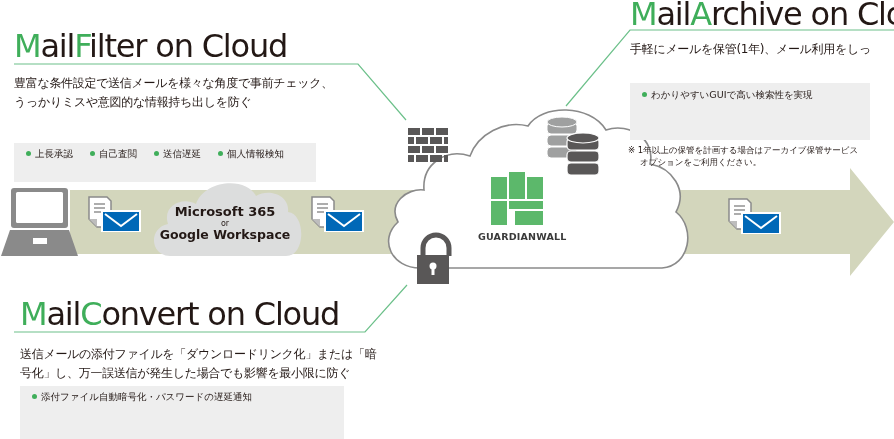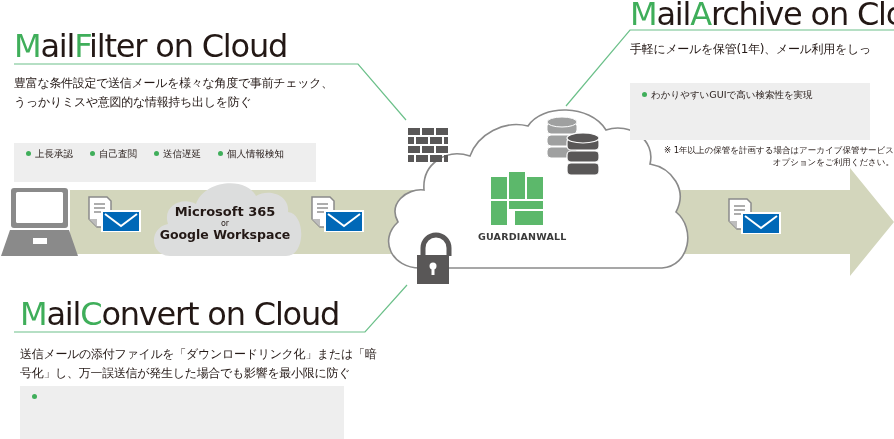--- a/index.html
+++ b/index.html
@@ -160,7 +160,7 @@
 <div class="abs box" style="left:630px; top:83px; width:240px; height:57px; padding:5px 0 0 12px; box-sizing:border-box;">
   <span class="vitem"><span class="bullet"></span><span>わかりやすいGUIで高い検索性を実現</span></span>
 </div>
-<div class="abs note" style="left:628px; top:144px; width:266px;text-align:right;">
+<div class="abs note" style="left:628px; top:144px; width:266px;">
   <div>※ 1年以上の保管を計画する場合はアーカイブ保管サービス</div>
   <div style="padding-left:12px;">オプションをご利用ください。</div>
 </div>

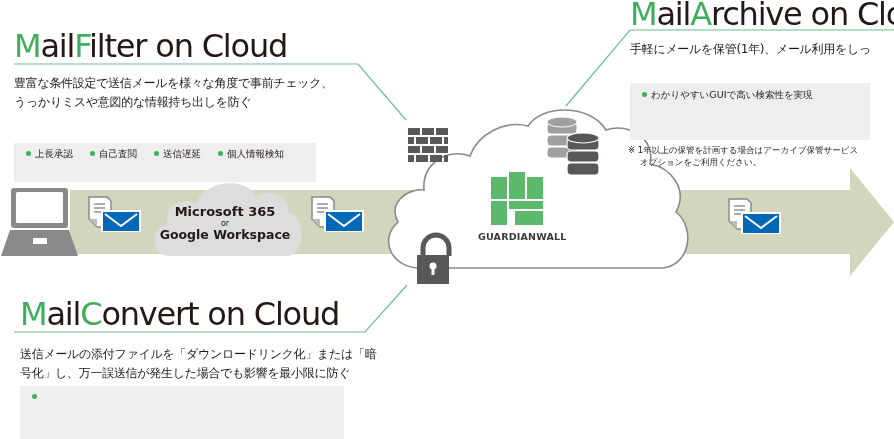--- a/index.html
+++ b/index.html
@@ -175,7 +175,7 @@
   <div>号化」し、万一誤送信が発生した場合でも影響を最小限に防ぐ</div>
 </div>
 <div class="abs box" style="left:20px; top:386px; width:324px; height:53px; padding:4px 0 0 12px; box-sizing:border-box;">
-  <span class="vitem" style="line-height:13px;"><span class="bullet"></span></span>
+  <span class="vitem" style="line-height:13px;"><span class="bullet"></span><span>添付ファイル自動暗号化・パスワードの遅延通知</span></span>
 </div>
 
 </body></html>

